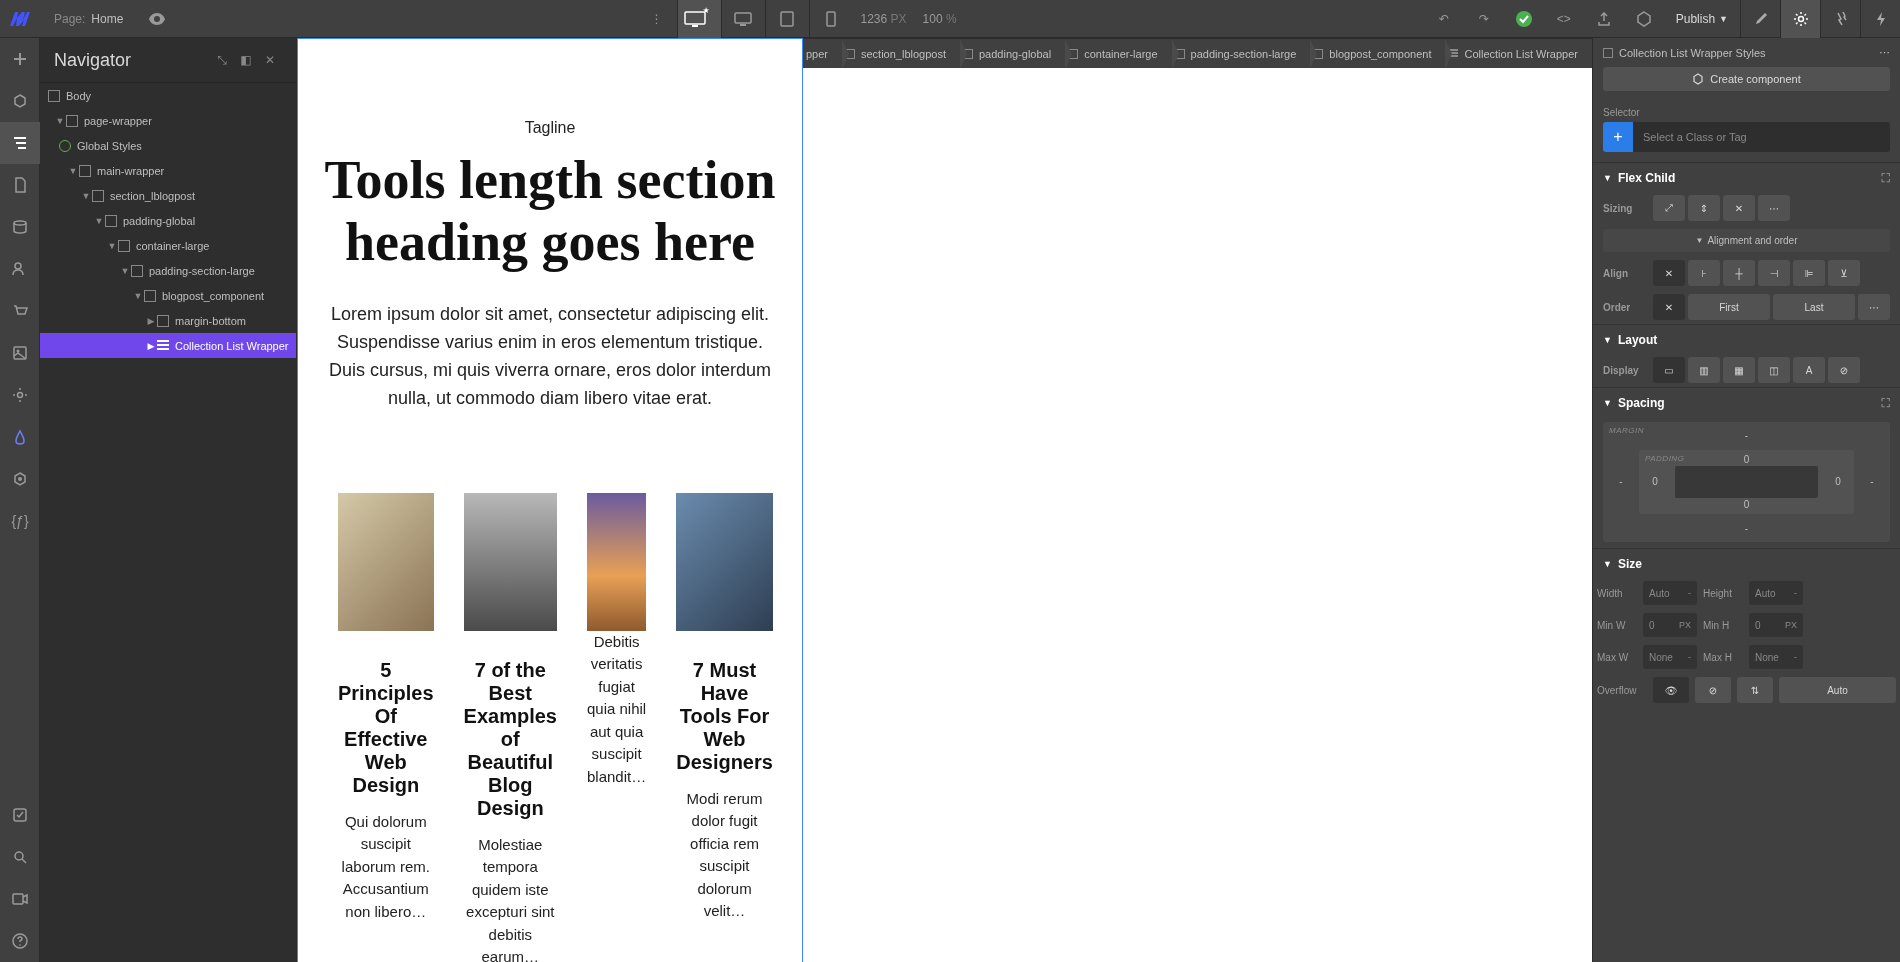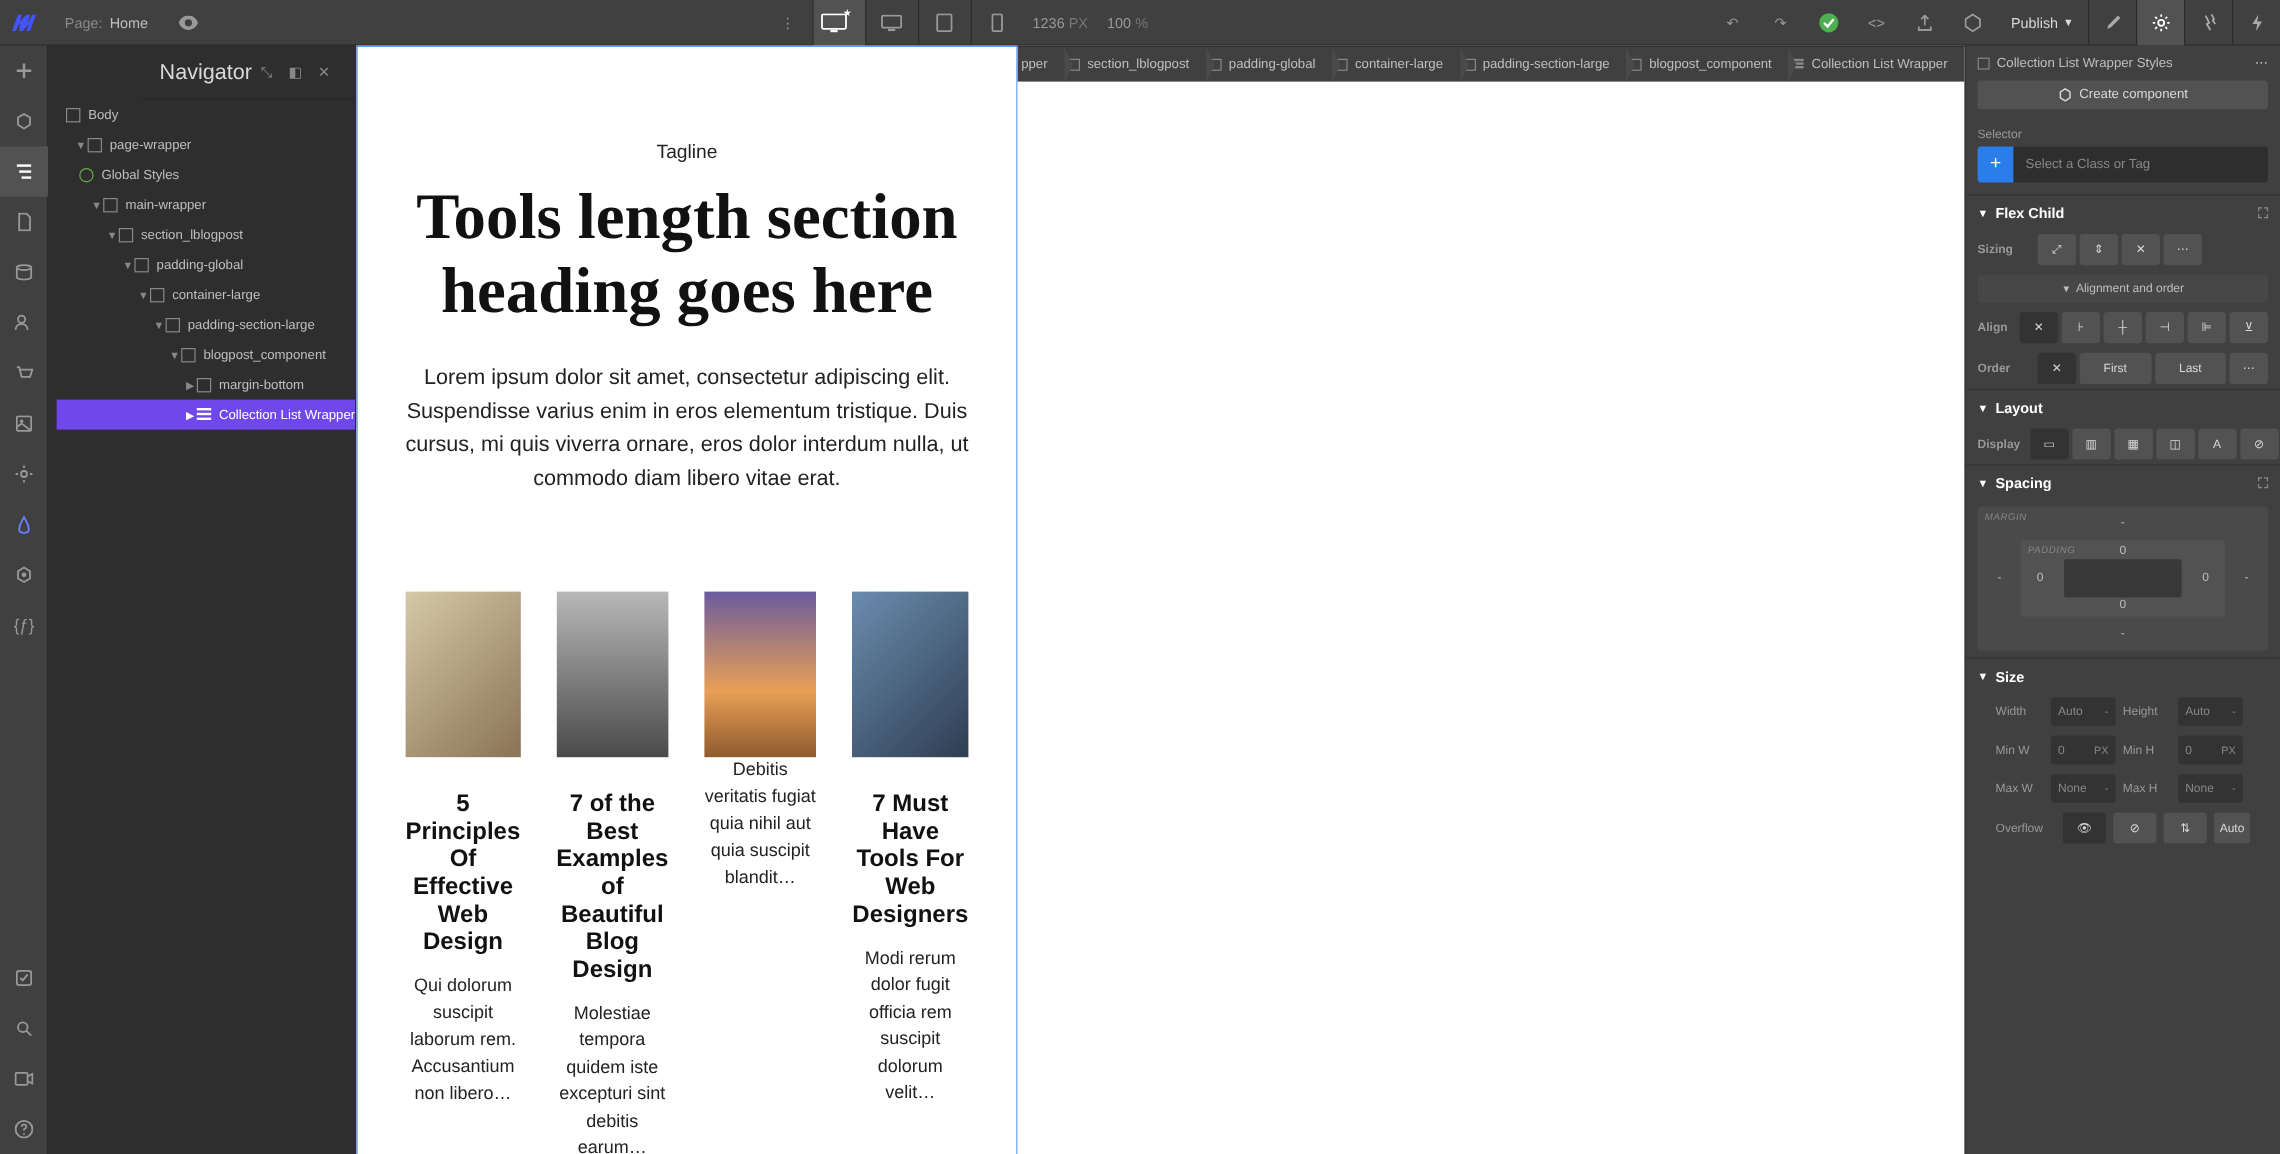--- a/index.html
+++ b/index.html
@@ -28,7 +28,7 @@
 .leftrail .rail-bottom { margin-top: auto; }
 
 
-.navigator { width: 257px; background: #2e2e2e; display: flex; flex-direction: column; border-right: 1px solid #2b2b2b; align-items: flex-end; }
+.navigator { width: 257px; background: #2e2e2e; display: flex; flex-direction: column; border-right: 1px solid #2b2b2b; }
 .nav-header { height: 45px; display: flex; align-items: center; padding: 0 14px; border-bottom: 1px solid #252525; }
 .nav-title { font-size: 18px; font-weight: 400; color: #d9d9d9; flex: 1; }
 .nav-hdr-icon { width: 24px; color: #888; text-align: center; }

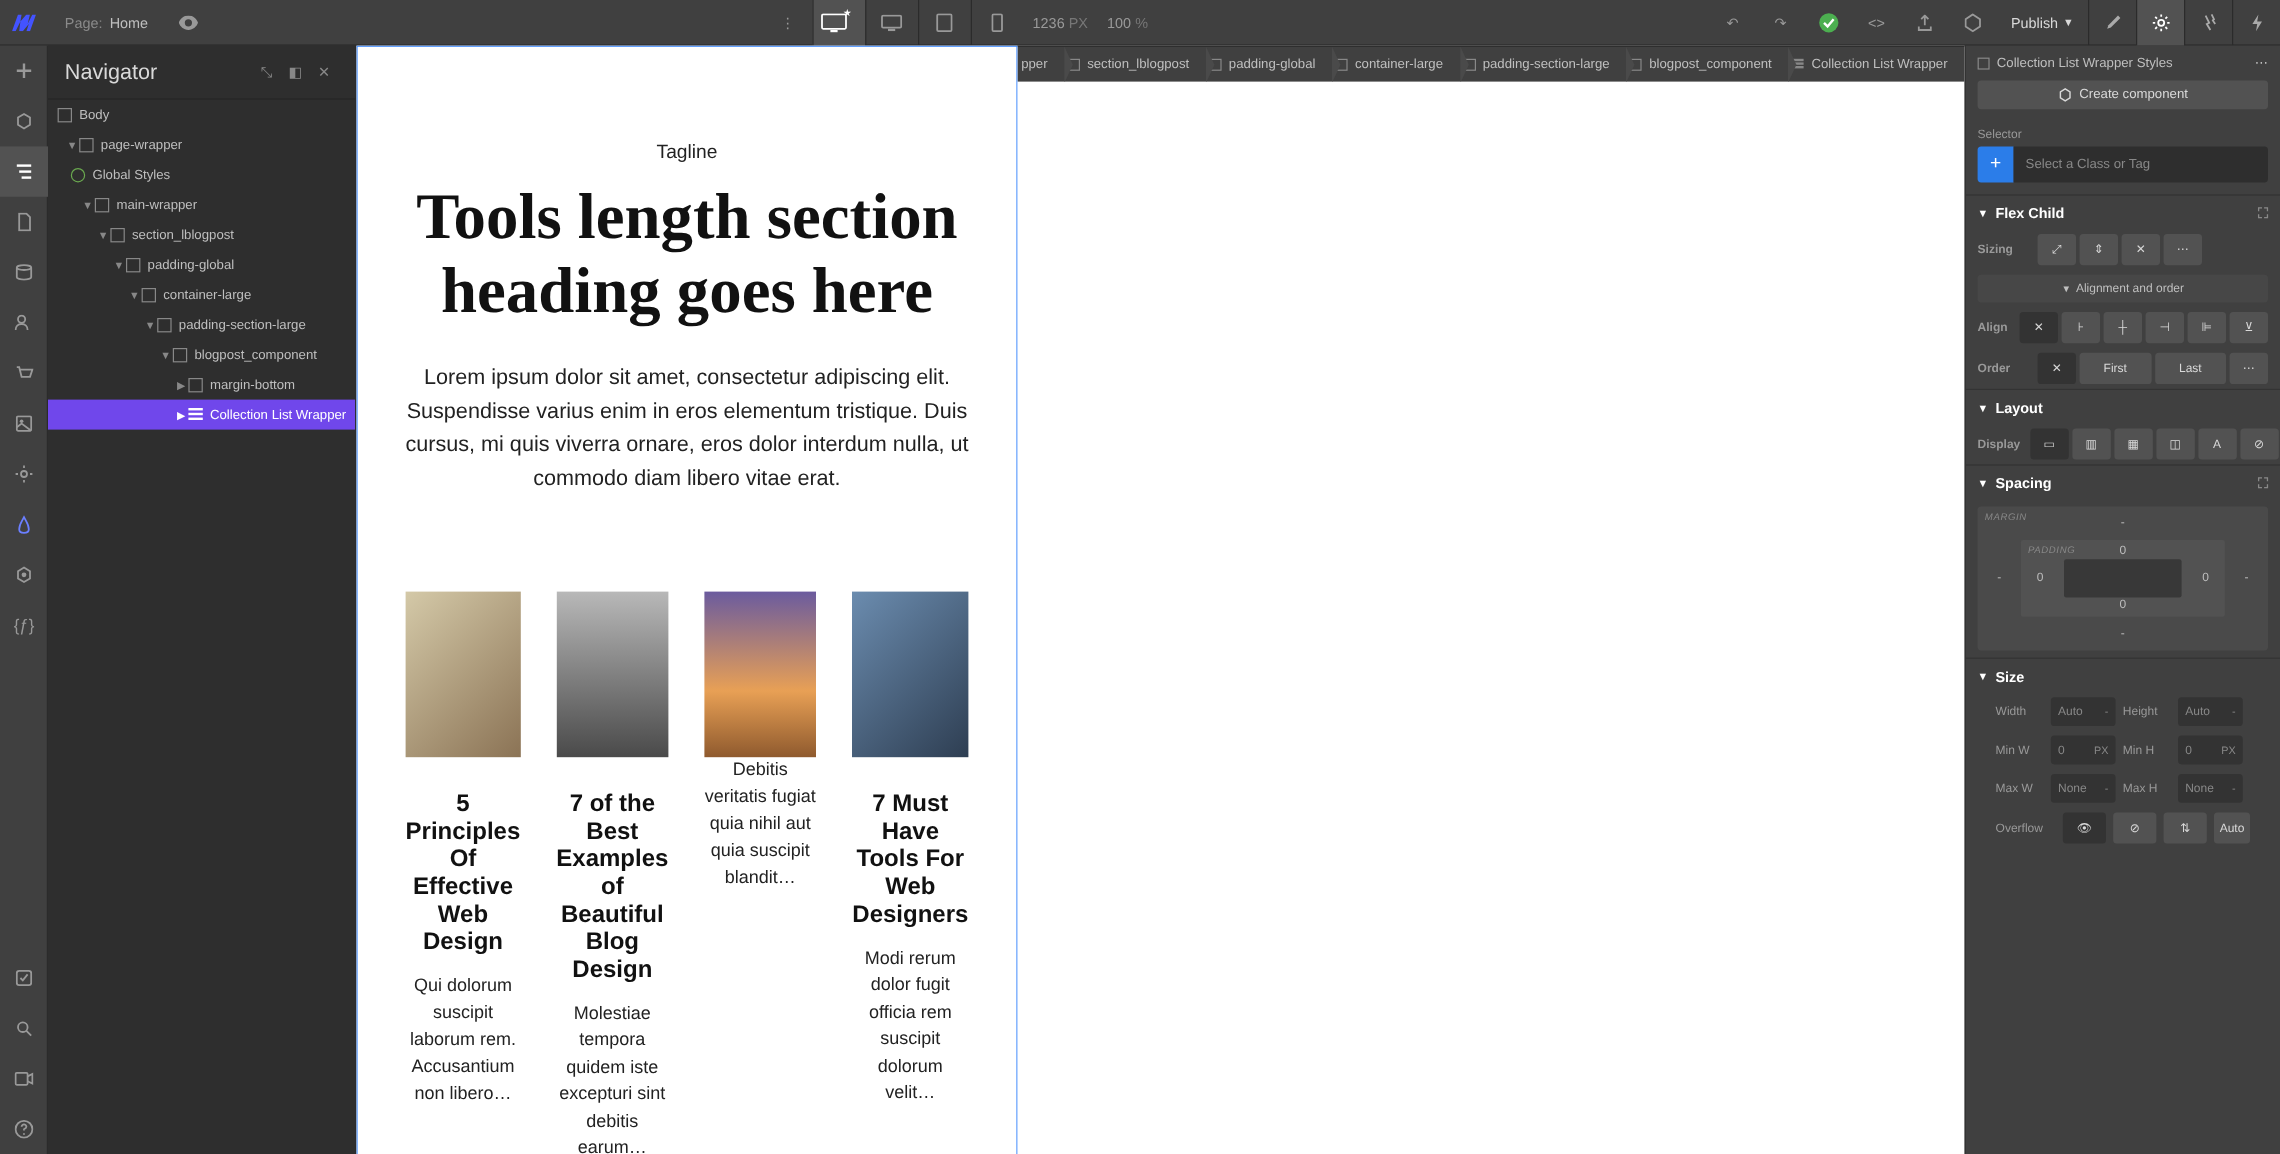--- a/index.html
+++ b/index.html
@@ -69,7 +69,7 @@
 .crumb .clist span { height:2px; background:#888; }
 
 
-.rightpanel { width: 263px; background: #404040; display: flex; flex-direction: column; overflow-y: auto; border-left: 1px solid #2b2b2b; }
+.rightpanel { width: 308px; background: #404040; display: flex; flex-direction: column; overflow-y: auto; border-left: 1px solid #2b2b2b; }
 .rp-header { display: flex; align-items: center; padding: 8px 10px; font-size: 11px; color: #bfbfbf; }
 .rp-header .sq { width:10px; height:10px; border:1px solid #888; margin-right:6px; }
 .rp-header-title { flex:1; }

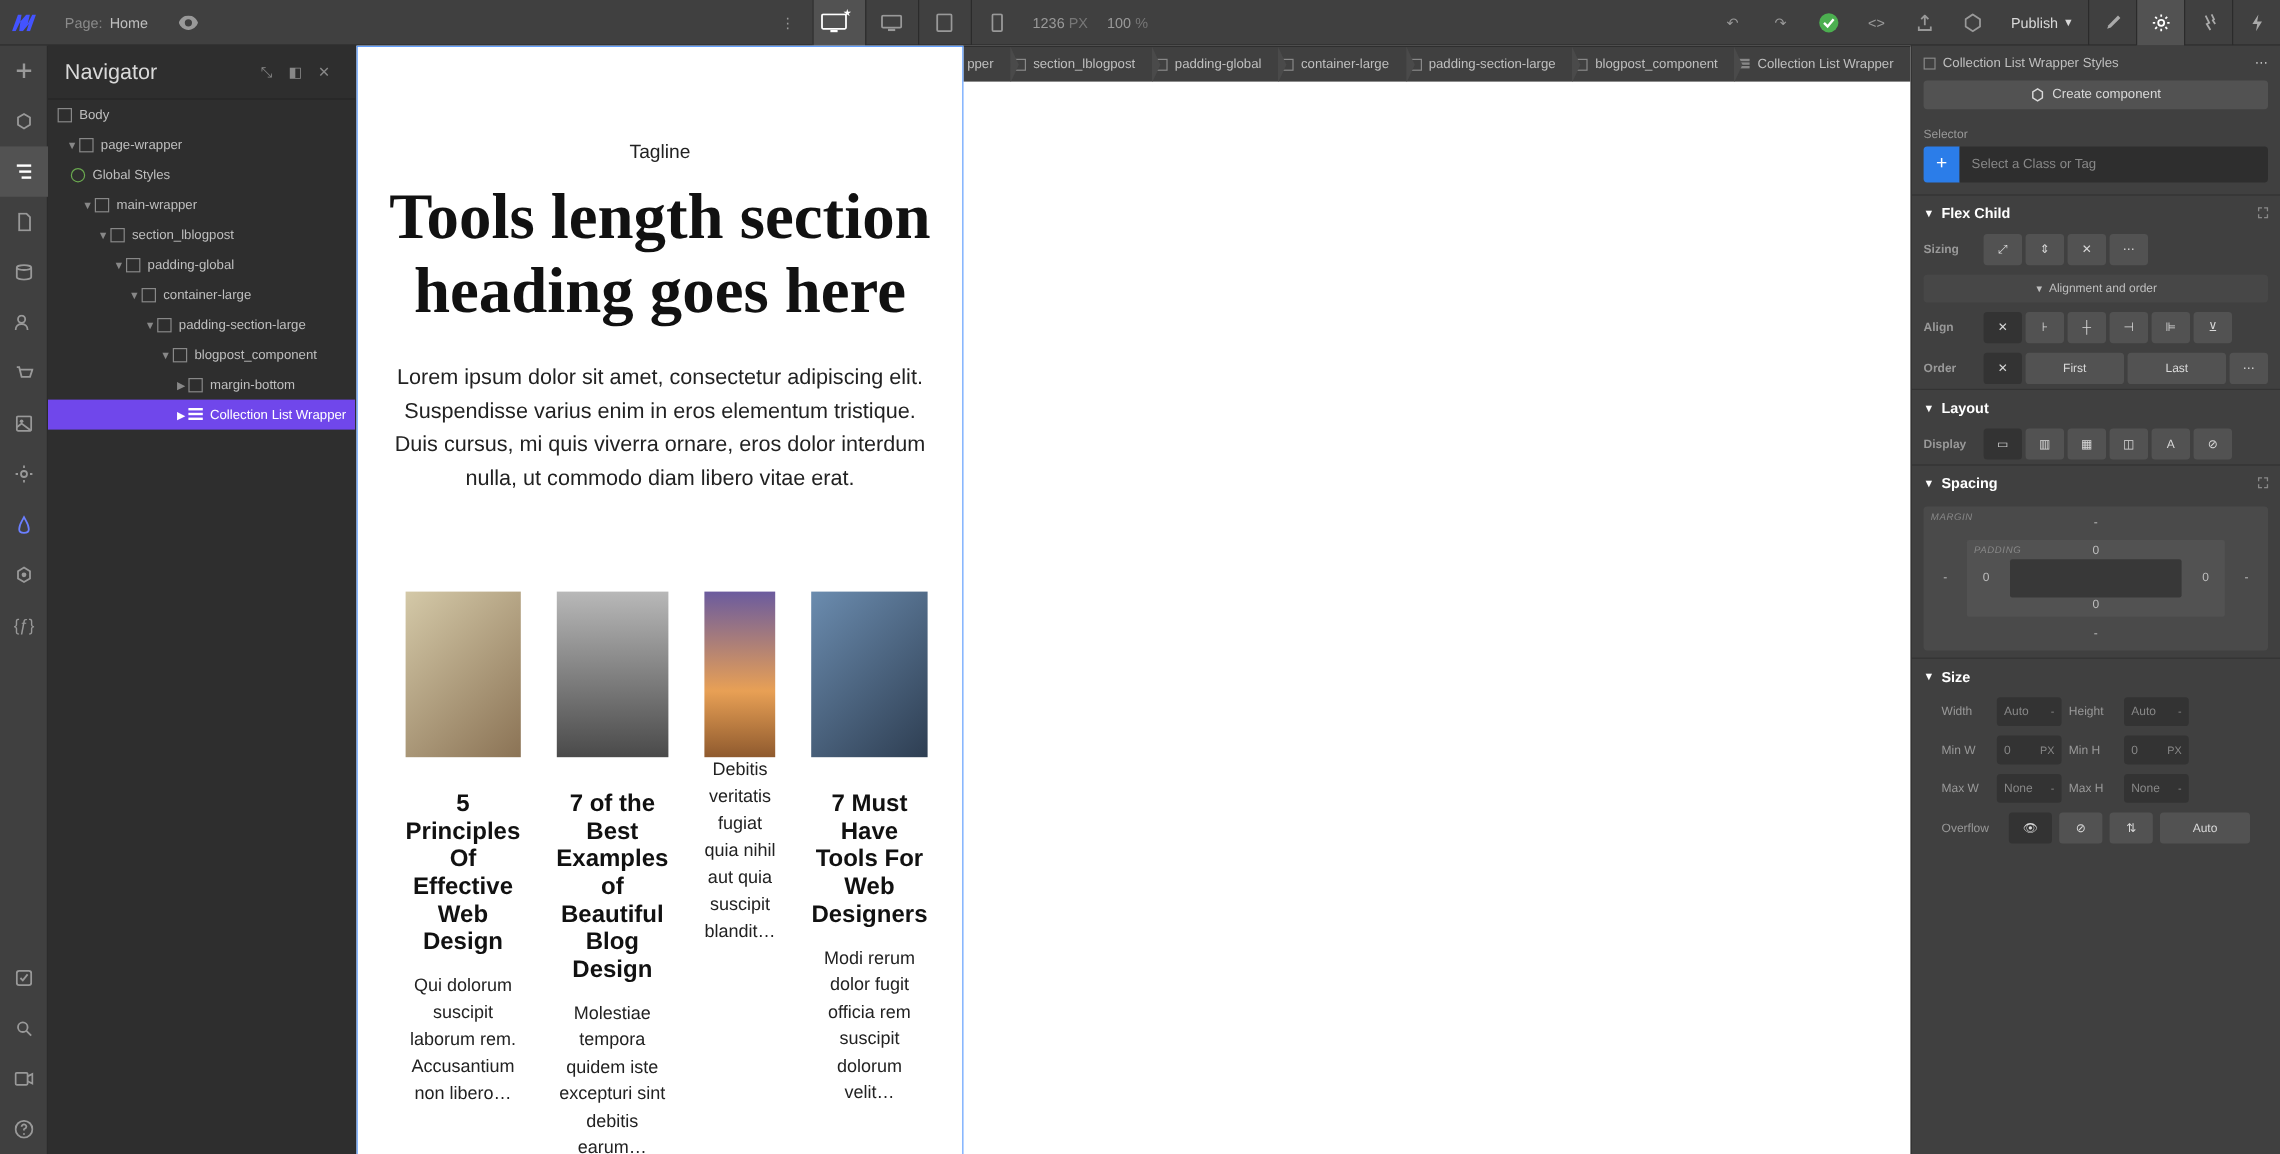--- a/index.html
+++ b/index.html
@@ -111,7 +111,7 @@
 .sp-val.p-left { top:50%; left:42px; margin-top:-6px; }
 .sp-val.p-right { top:50%; right:42px; margin-top:-6px; }
 
-.rp-size-row { display:flex; align-items:center; padding:4px 25px; gap:6px; }
+.rp-size-row { display:flex; align-items:center; padding:4px 4px; gap:6px; }
 .rp-size-row .slabel { font-size:10px; color:#999; width:40px; }
 .rp-size-input { background:#333; height:24px; border-radius:3px; width:54px; display:flex; align-items:center; justify-content:space-between; padding:0 6px; font-size:10px; color:#888; }
 .rp-size-input .unit { font-size:9px; }

